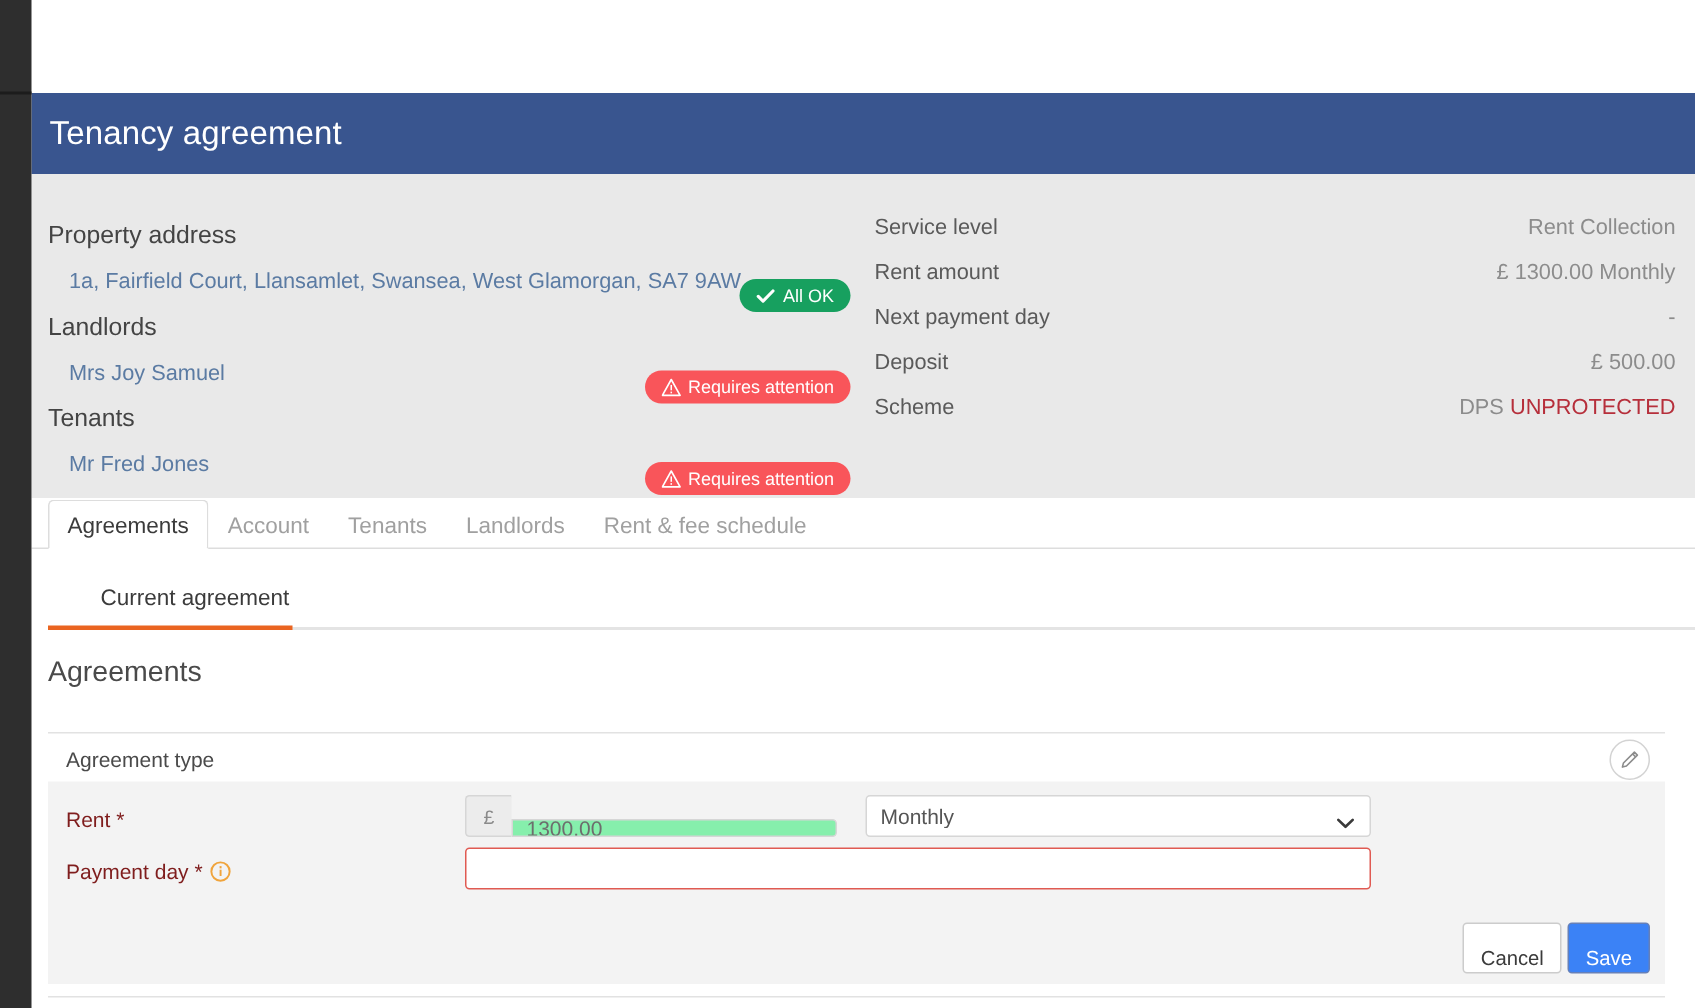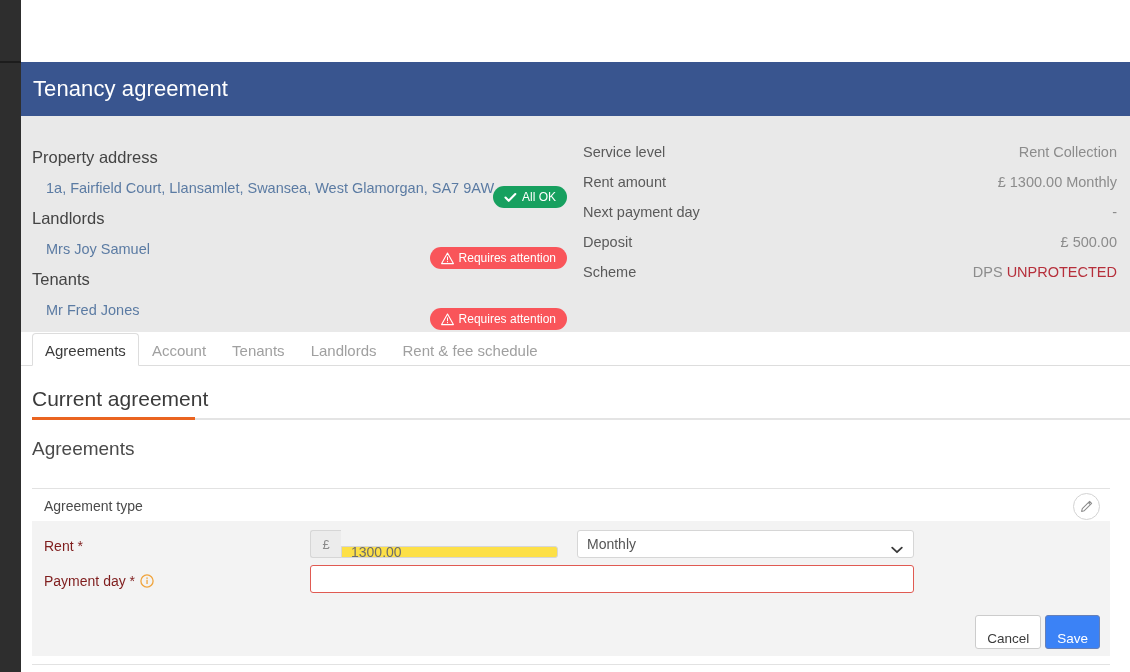--- a/index.html
+++ b/index.html
@@ -207,10 +207,11 @@
   .subtab {
     position: absolute;
     top: 0;
-    font-size: 21px;
+    font-size: 15px;
     line-height: 34px;
     cursor: pointer;
     white-space: nowrap;
+    margin-left: 35px;
   }
   .subtab-1 { left: 11px; color: #3b3b3b; }
   .subtab-2 { left: 176px; color: #b2b2b2; }

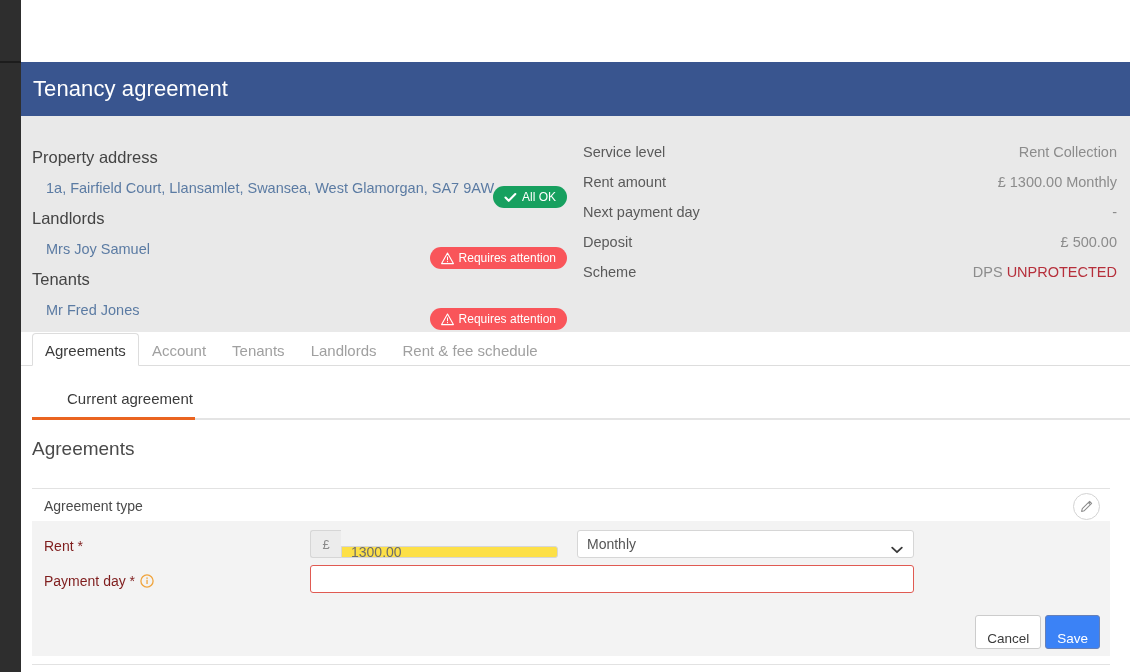--- a/index.html
+++ b/index.html
@@ -313,7 +313,7 @@
     flex: 1;
     border: 1px solid #d6d6d6;
     border-radius: 0 3px 3px 0;
-    background: #fde047;
+    background: #86efac;
     font-family: "Liberation Sans", sans-serif;
     font-size: 14px;
     color: #6d6d6d;

